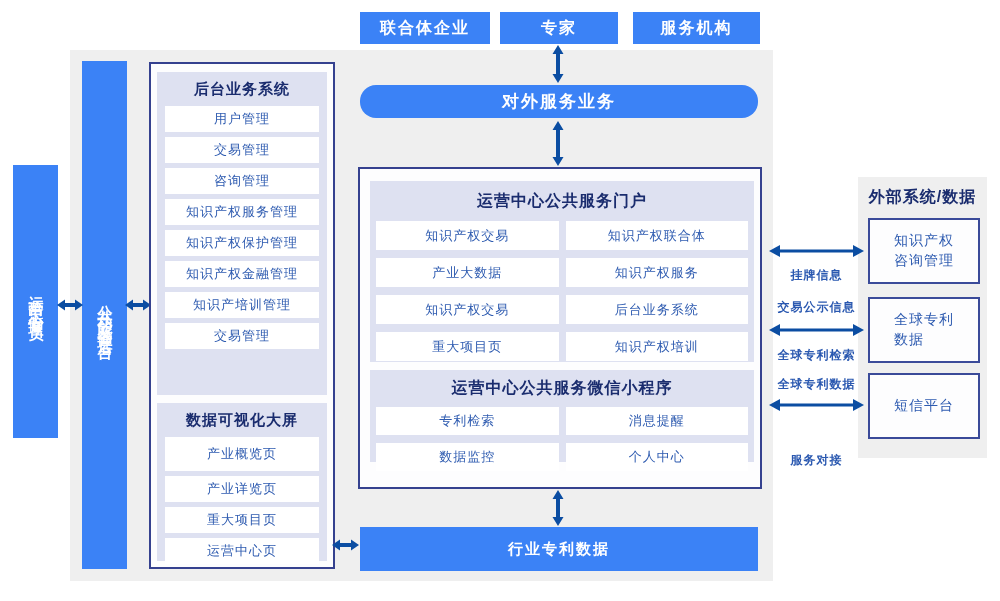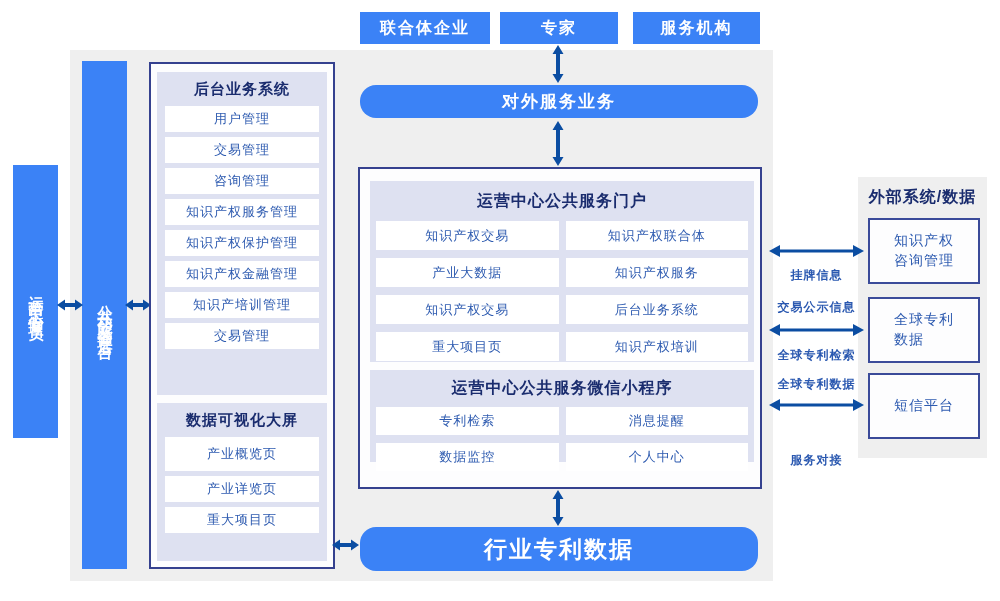--- a/index.html
+++ b/index.html
@@ -111,6 +111,7 @@
         <div class="witem" style="height:34px;">产业概览页</div>
         <div class="witem" style="height:26px;">产业详览页</div>
         <div class="witem" style="height:26px;">重大项目页</div>
+        <div class="witem" style="height:26px;">运营中心页</div>
       </div>
     </div>
   </div>

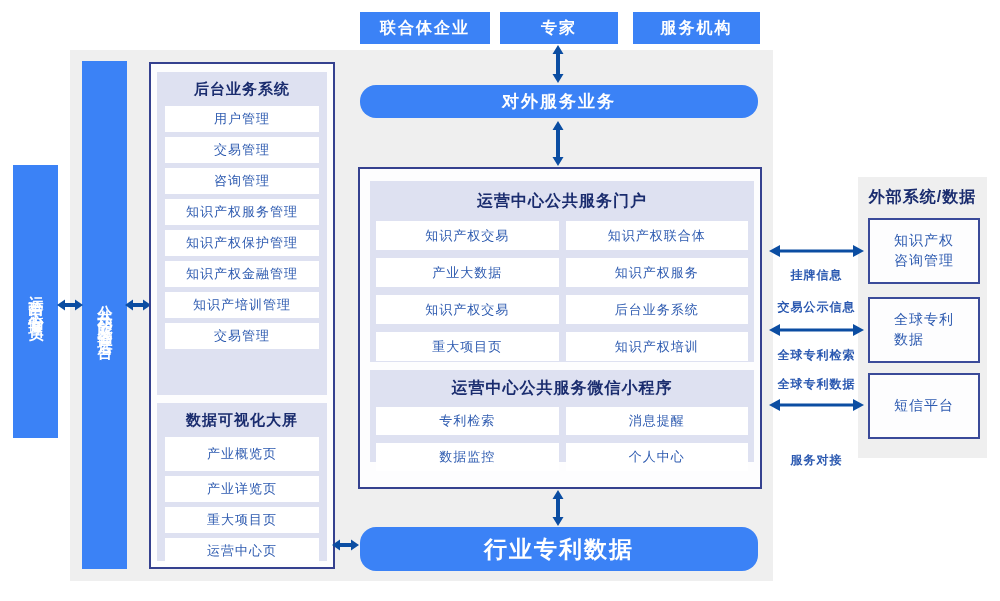--- a/index.html
+++ b/index.html
@@ -147,7 +147,7 @@
     <path d="M7 0 L1.5 9 H5 V27 H1.5 L7 36 L12.5 27 H9 V9 H12.5 Z"></path>
   </svg>
 
-  <div class="abs bluebox" style="left:360px;top:527px;width:398px;height:44px;font-size:23px;border-radius:16px;">
+  <div class="abs bluebox" style="left:360px;top:527px;width:398px;height:44px;font-size:15px;">
     <span>行业专利数据</span>
   </div>
 

